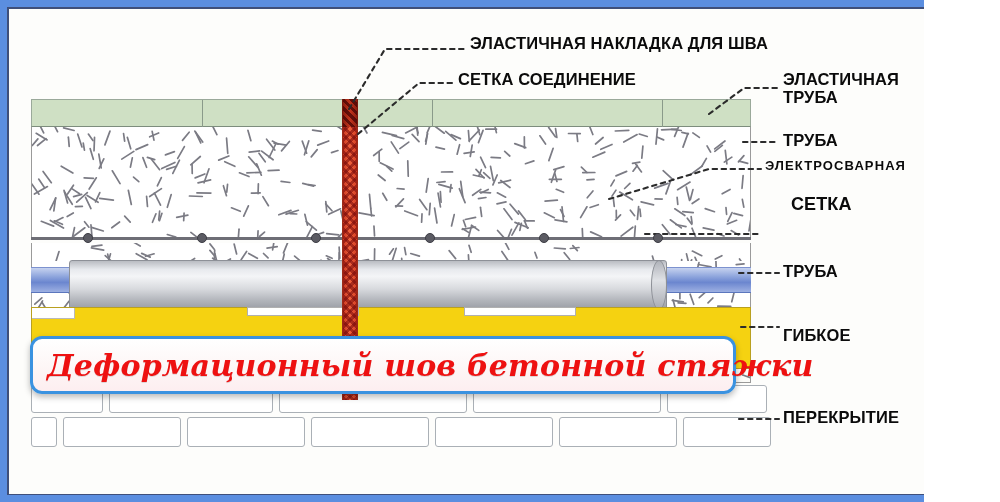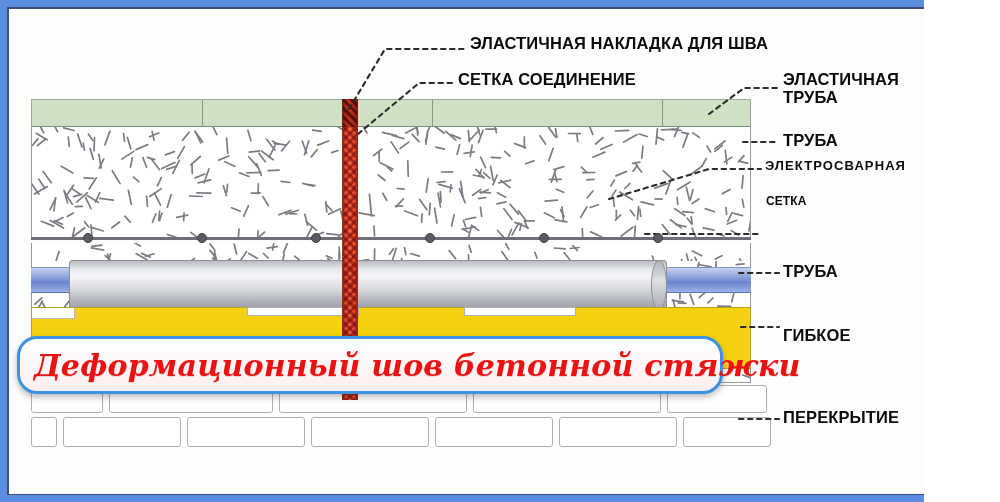--- a/index.html
+++ b/index.html
@@ -872,7 +872,7 @@
     <div class="label" style="left:774px;top:123px">ТРУБА</div>
 
     <div class="label" style="left:756px;top:150px;font-size:13px;letter-spacing:1.1px">ЭЛЕКТРОСВАРНАЯ</div>
-    <div class="label" style="left:757px;top:186px;font-size:12px">СЕТКА</div>
+    <div class="label" style="left:782px;top:186px;font-size:18px">СЕТКА</div>
 
 
     <div class="label" style="left:774px;top:254px">ТРУБА</div>

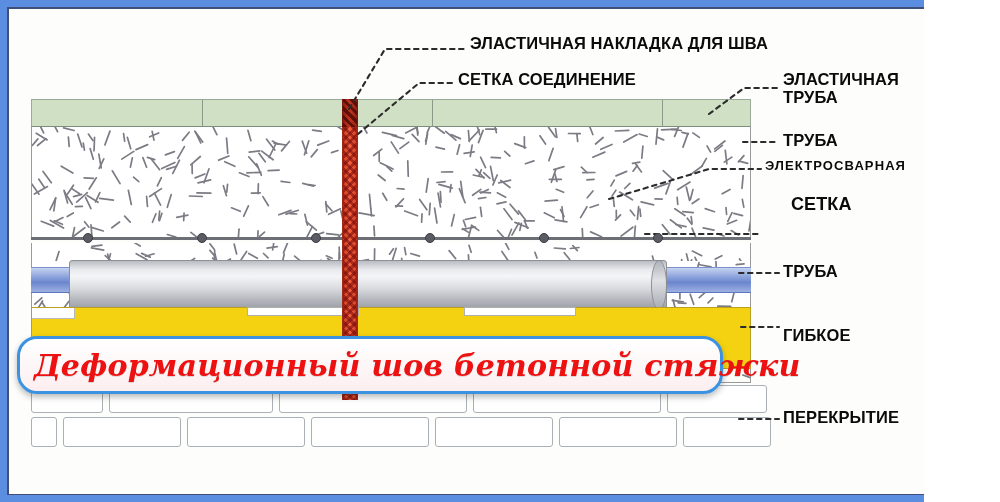--- a/index.html
+++ b/index.html
@@ -175,9 +175,9 @@
 
   
   #caption{
-    position:absolute;left:8px;top:327px;width:700px;height:52px;
+    position:absolute;left:21px;top:327px;width:700px;height:52px;
     border:3px solid #3a92e0;
-    border-radius:20px;
+    border-radius:12px;
     background:linear-gradient(to bottom,#ffffff 0%,#fdf6f6 55%,#fdeef0 100%);
     box-shadow:0 3px 6px rgba(0,0,0,.28);
     display:flex;align-items:center;text-align:center;

